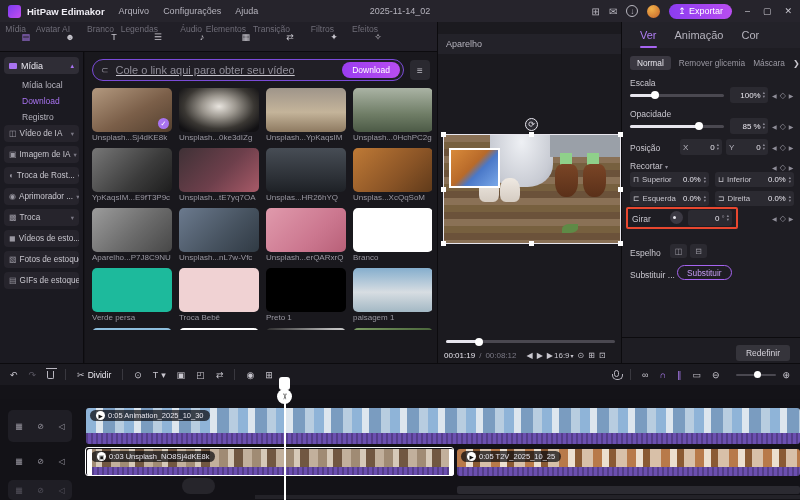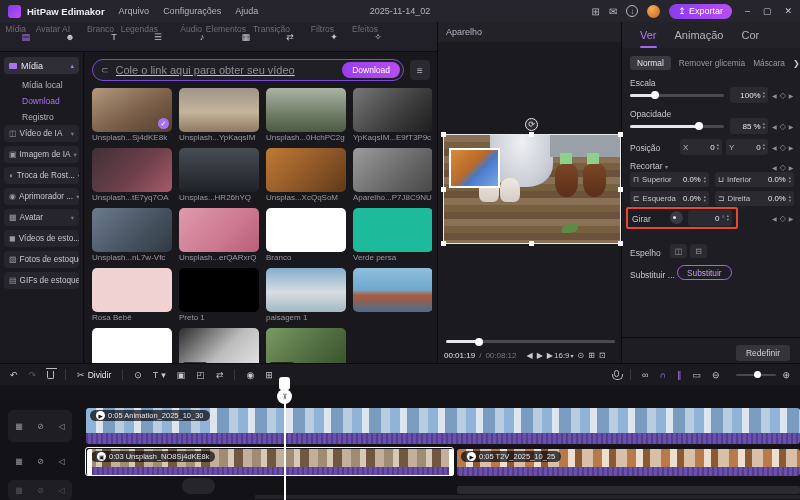--- a/index.html
+++ b/index.html
@@ -72,7 +72,7 @@
 
   
   .preview{position:absolute;left:437px;top:22px;width:185px;height:341px;background:#1b1a1f;border-left:1px solid #0c0b0e;border-right:1px solid #0c0b0e;}
-  .pvhead{height:20px;line-height:20px;background:#232229;color:#b5b3bd;padding-left:8px;font-size:9px;}
+  .pvhead{height:20px;line-height:20px;background:#232229;color:#b5b3bd;padding-left:8px;font-size:9px;margin-top:12px;}
   .rotate-handle{position:absolute;left:87px;top:96px;width:13px;height:13px;border-radius:50%;background:#2b2a31;border:1px solid #e8e6ee;color:#e8e6ee;font-size:8px;display:flex;align-items:center;justify-content:center;z-index:4;}
   .vframe{position:absolute;left:6px;top:113px;width:176px;height:108px;outline:1px solid #e8e6ee;background:#6b573f;overflow:visible;z-index:3;}
   .vclip{position:absolute;inset:0;overflow:hidden;}

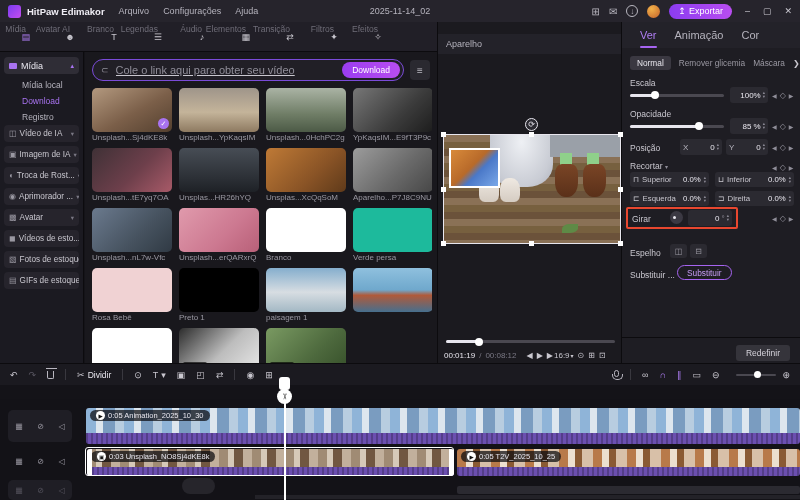--- a/index.html
+++ b/index.html
@@ -47,7 +47,7 @@
   .urlbar input::placeholder{color:#8f8d98;}
   .dlbtn{height:16px;padding:0 10px;border-radius:9px;background:linear-gradient(90deg,#9b3df0,#b84df0);color:#fff;display:flex;align-items:center;font-size:8.5px;flex:0 0 auto;}
   .listbtn{width:20px;height:20px;margin-top:1px;border-radius:4px;background:#2a2930;color:#b9b7c0;display:flex;align-items:center;justify-content:center;font-size:10px;flex:0 0 auto;}
-  #media-grid{position:absolute;left:7px;top:36px;width:340px;height:275px;display:grid;grid-template-columns:repeat(4,1fr);column-gap:7px;row-gap:2px;overflow:hidden;align-content:start;}
+  #media-grid{position:absolute;left:7px;top:36px;width:340px;height:242px;display:grid;grid-template-columns:repeat(4,1fr);column-gap:7px;row-gap:2px;overflow:hidden;align-content:start;}
   .mcell{width:80px;}
   .mthumb{width:80px;height:44px;border-radius:5px;position:relative;overflow:hidden;background:#000;}
   .mlab{height:12px;line-height:12px;font-size:8px;color:#9a98a2;white-space:nowrap;overflow:hidden;}

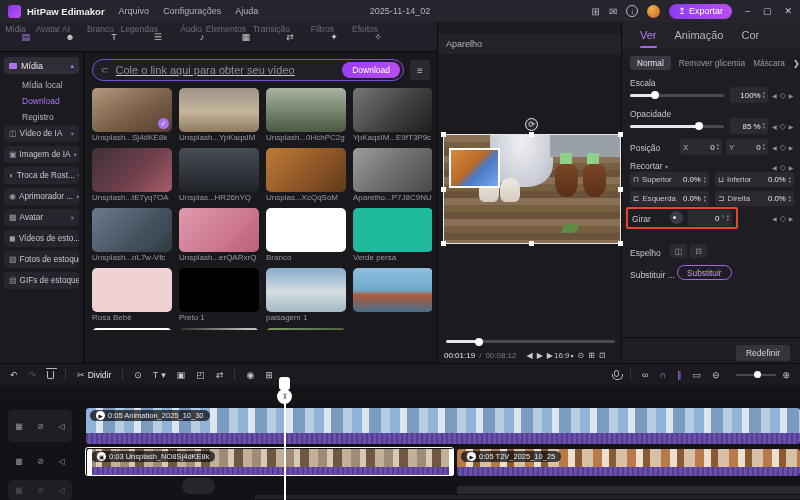--- a/index.html
+++ b/index.html
@@ -301,6 +301,10 @@
           <div class="mlab">Unsplash...Sj4dKE8k</div>
         </div>
         <div class="mcell">
+          <div class="mthumb th-silhouette"></div>
+          <div class="mlab">Unsplash...0ke3dIZg</div>
+        </div>
+        <div class="mcell">
           <div class="mthumb th-beach"></div>
           <div class="mlab">Unsplash...YpKaqsIM</div>
         </div>

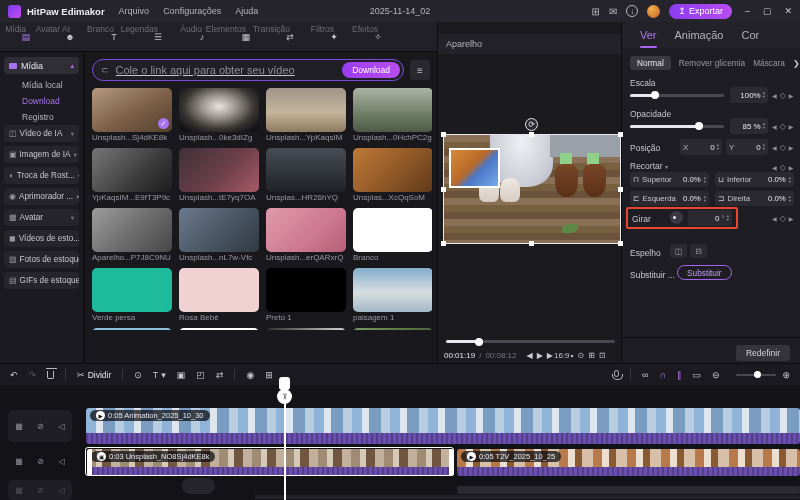--- a/index.html
+++ b/index.html
@@ -266,7 +266,7 @@
         </div>
         <div class="side-group">
           <span class="gico">▩</span>
-          <span>Avatar</span>
+          <span>Troca</span>
           <span class="crt">▾</span>
         </div>
         <div class="side-group">

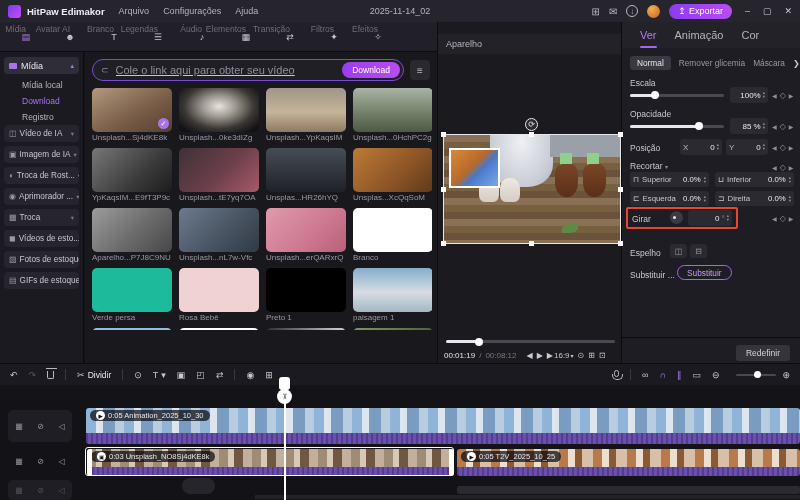--- a/index.html
+++ b/index.html
@@ -350,7 +350,7 @@
         </div>
         <div class="mcell">
           <div class="mthumb" style="background: rgb(240, 210, 211);"></div>
-          <div class="mlab">Rosa Bebê</div>
+          <div class="mlab">Troca Bebê</div>
         </div>
         <div class="mcell">
           <div class="mthumb th-preto"></div>

